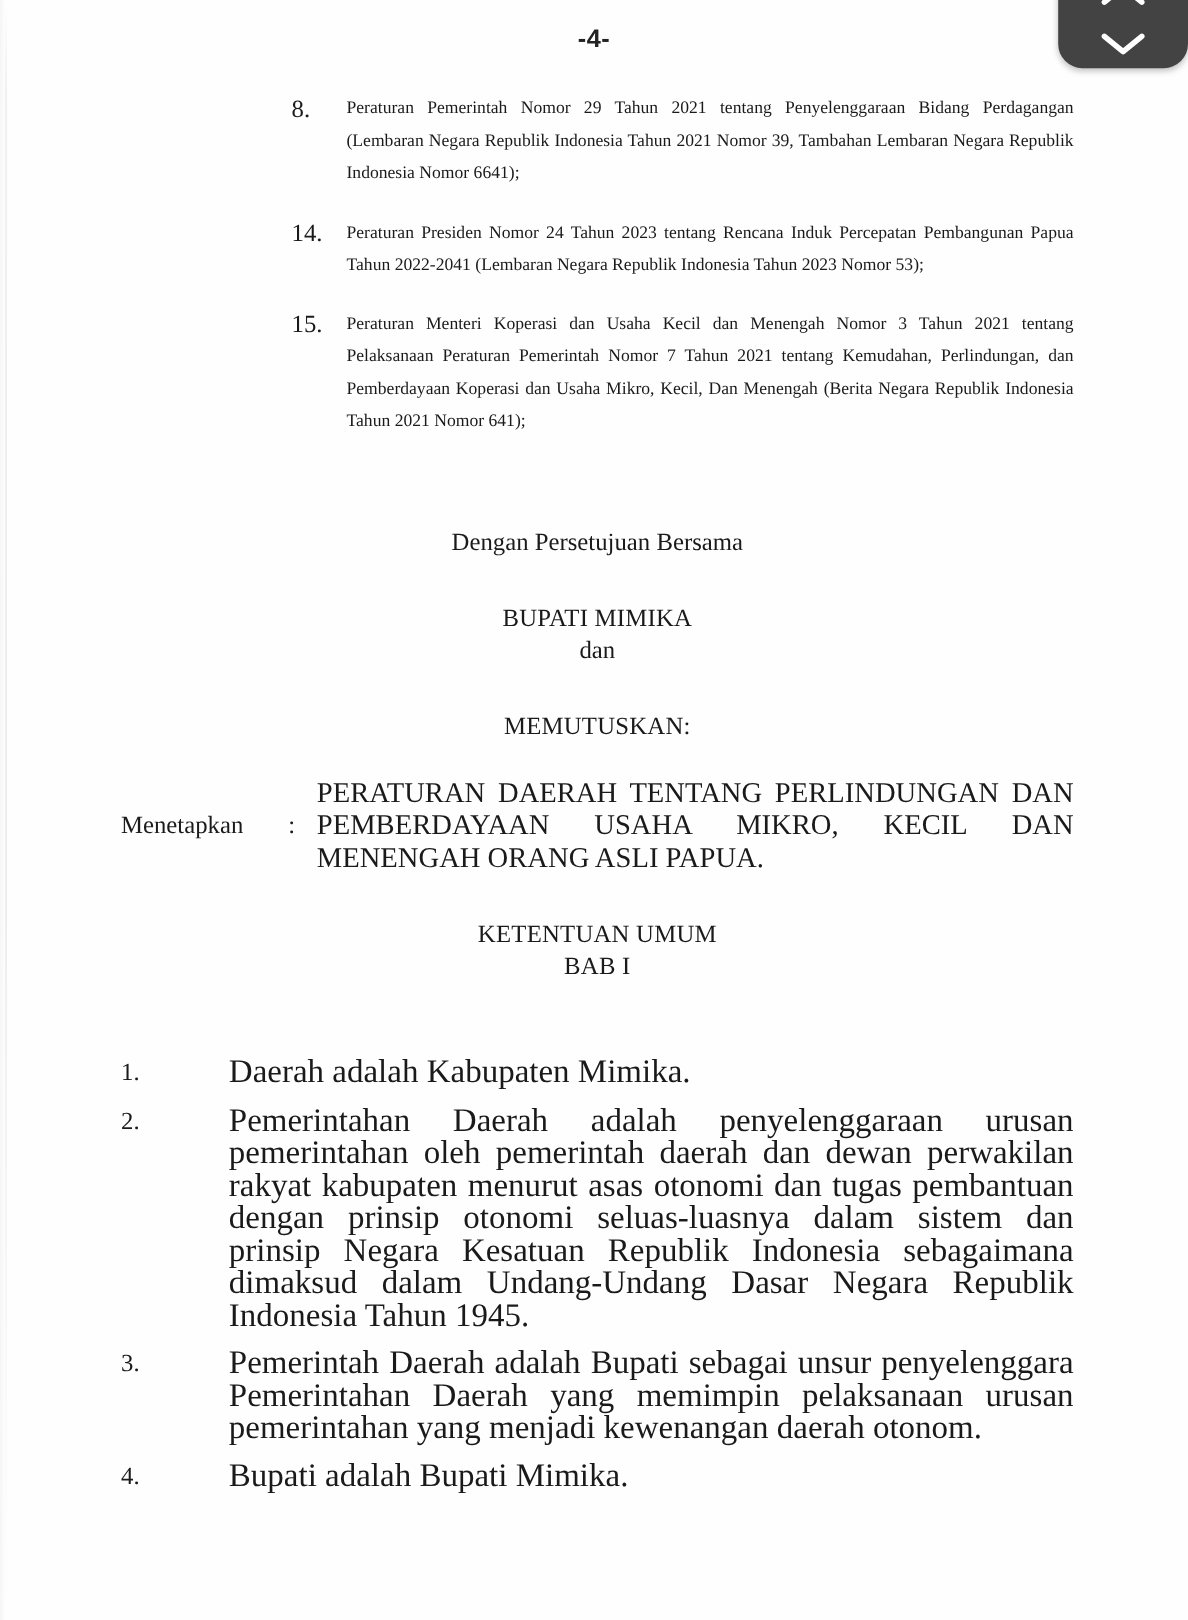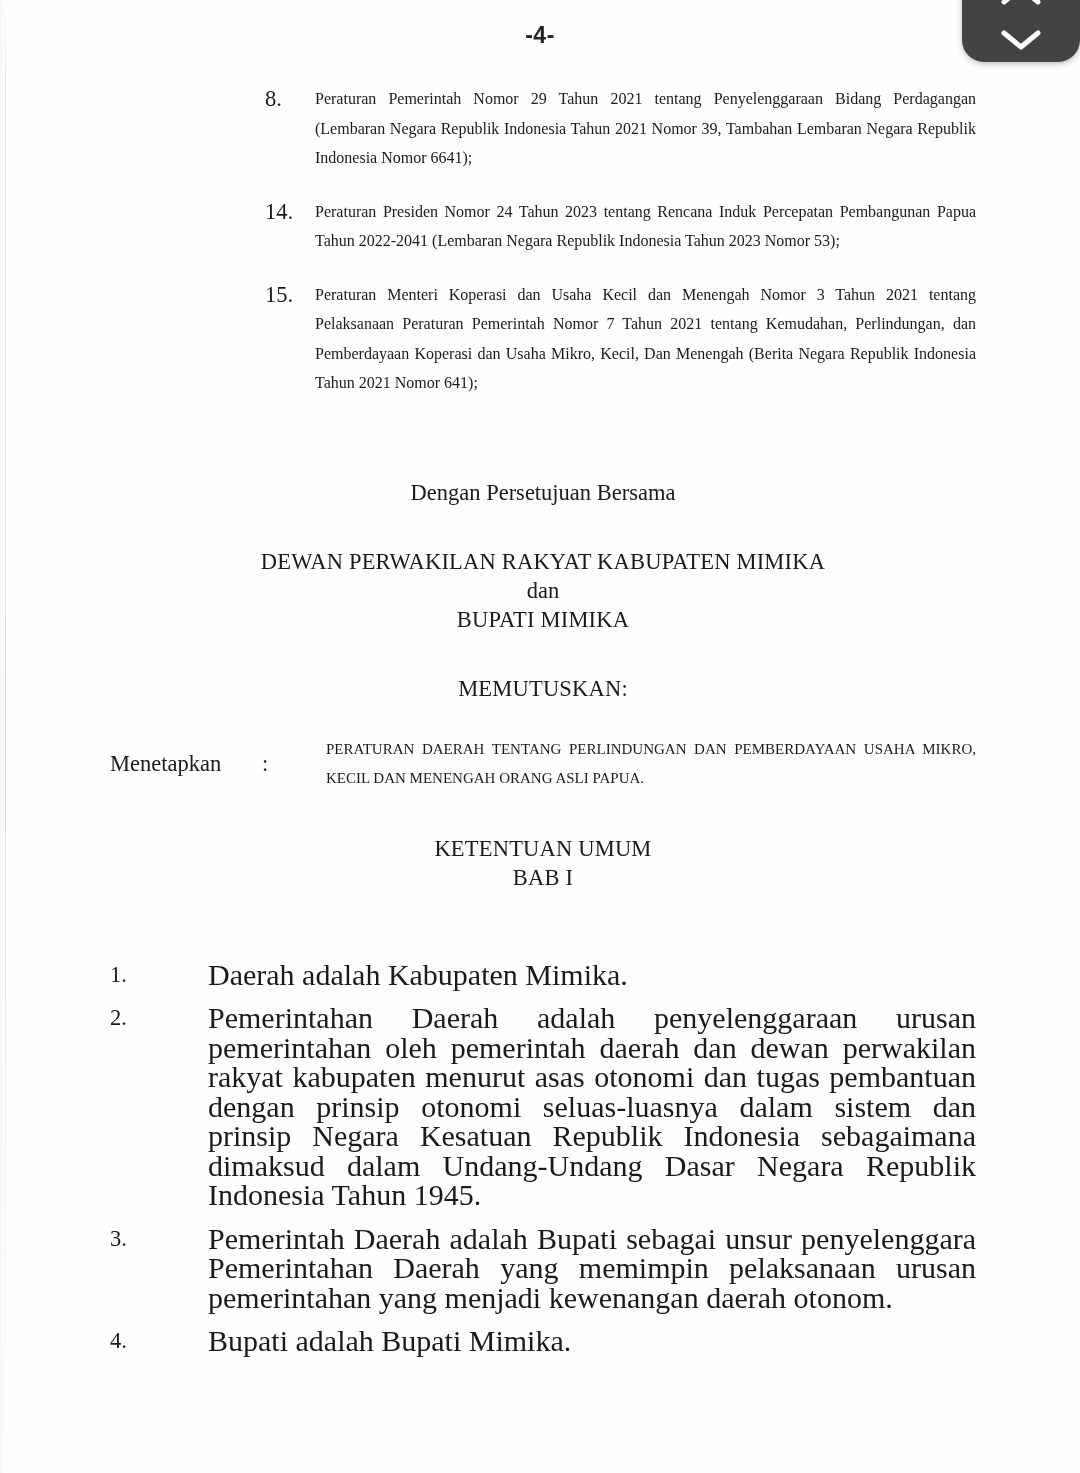--- a/index.html
+++ b/index.html
@@ -219,7 +219,6 @@
 
     <div class="spacer-lg"></div>
 
-    <div class="center-line caps">DEWAN PERWAKILAN RAKYAT KABUPATEN MIMIKA</div>
     <div class="center-line">dan</div>
     <div class="center-line caps">BUPATI MIMIKA</div>
 

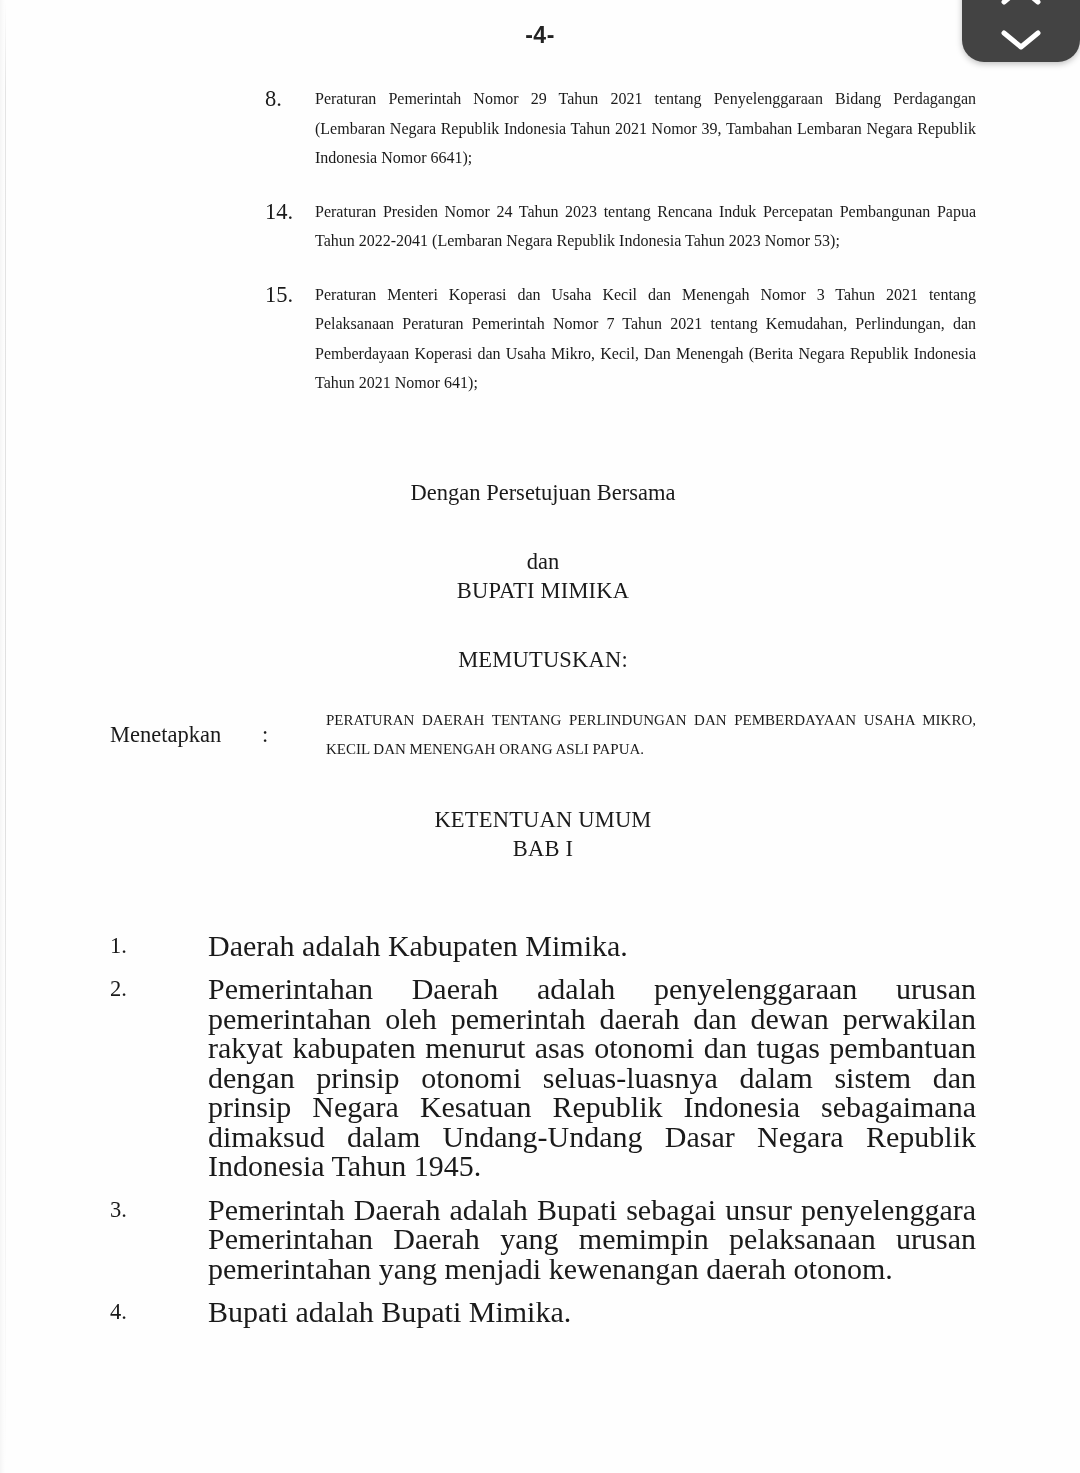--- a/index.html
+++ b/index.html
@@ -219,8 +219,8 @@
 
     <div class="spacer-lg"></div>
 
+    <div class="center-line caps">BUPATI MIMIKA</div>
     <div class="center-line">dan</div>
-    <div class="center-line caps">BUPATI MIMIKA</div>
 
     <div class="spacer-lg"></div>
 

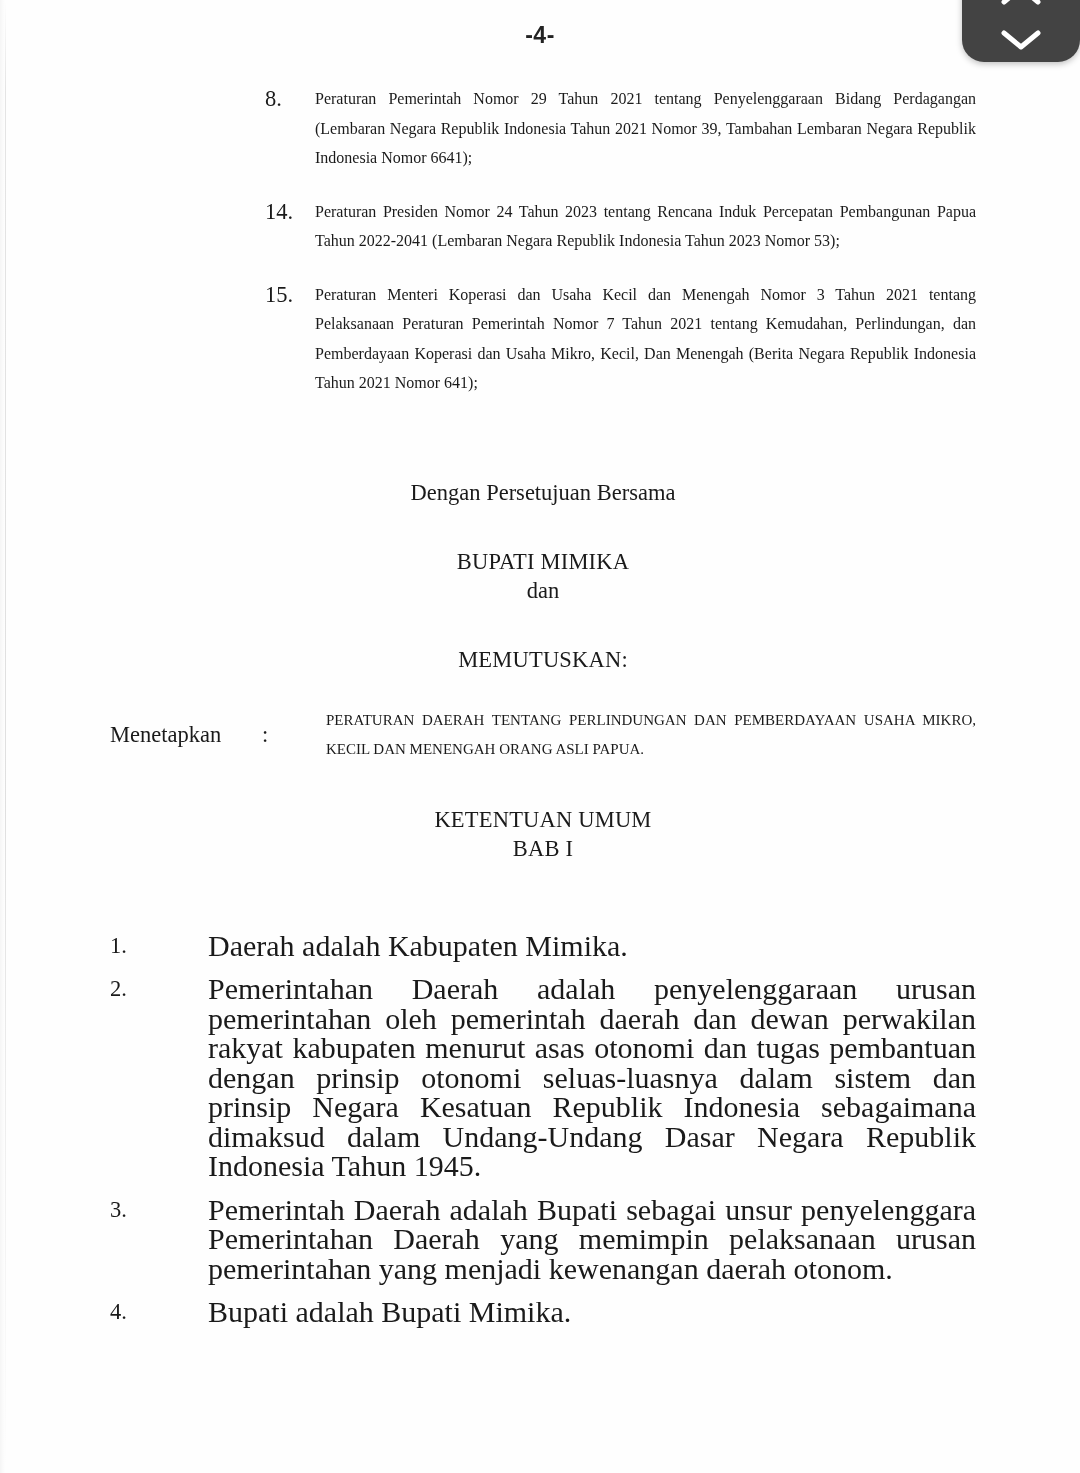--- a/index.html
+++ b/index.html
@@ -126,11 +126,10 @@
   }
   .menetapkan-body {
     flex: 1;
-    font-size: 15px;
+    font-size: 26px;
     line-height: 29.5px;
     text-align: justify;
     text-justify: inter-word;
-    margin-left: 38px;
   }
 
   

